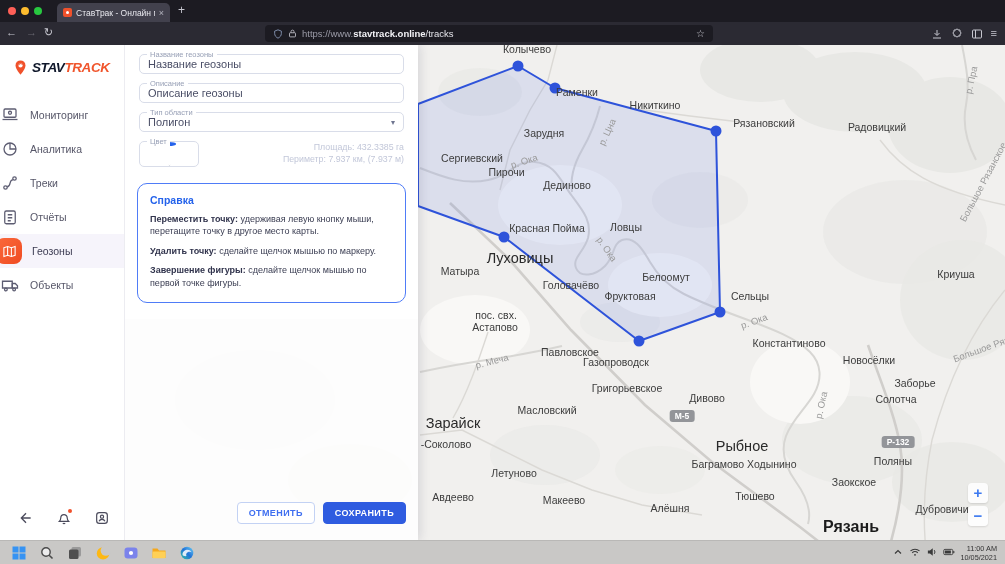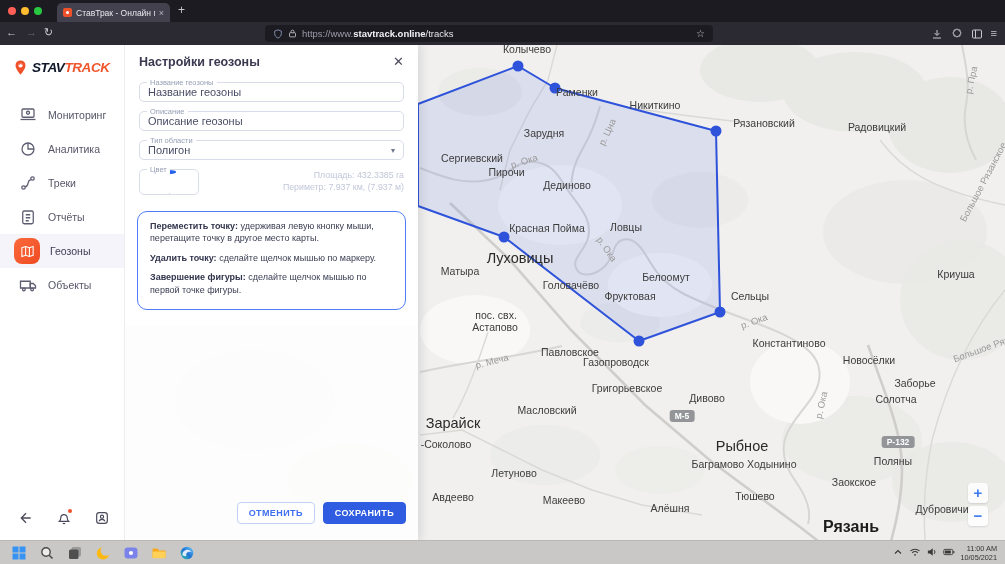--- a/index.html
+++ b/index.html
@@ -357,10 +357,6 @@
 
 <div class="panel">
   <div class="panel-top">
-    <div class="panel-head">
-      <span class="panel-title">Настройки геозоны</span>
-      <span class="panel-close">✕</span>
-    </div>
     <div class="field">
       <span class="flabel">Название геозоны</span>
       <span class="fvalue">Название геозоны</span>

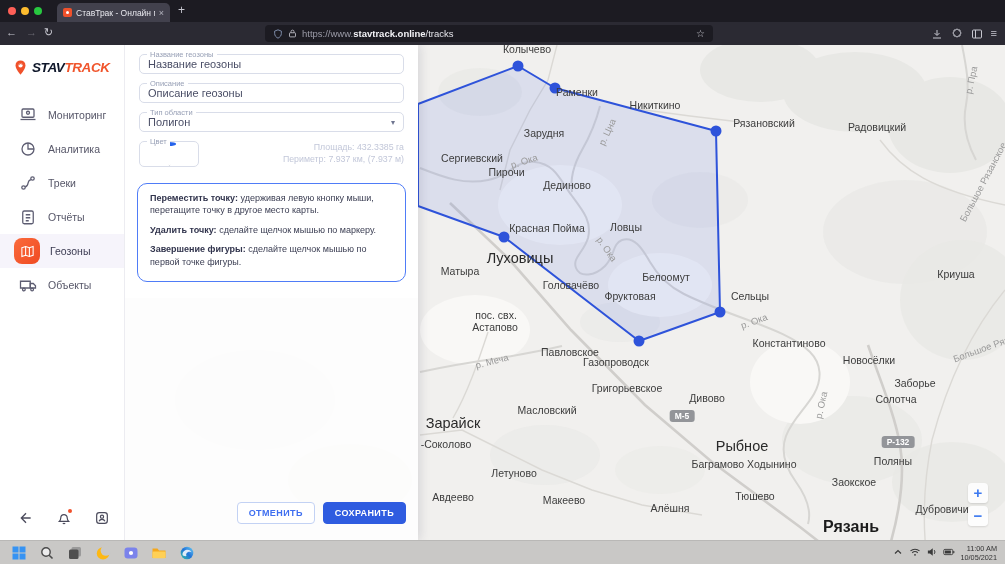--- a/index.html
+++ b/index.html
@@ -55,7 +55,7 @@
   .logo-stav{color:#0f172a;}
   .logo-track{color:#f0552c;}
   .menu{padding-top:22px;}
-  .side-item{height:34px;display:flex;align-items:center;gap:10px;padding-left:18px;cursor:pointer;}
+  .side-item{height:34px;display:flex;align-items:center;gap:10px;cursor:pointer;}
   .side-item .side-icon{width:20px;height:20px;color:#5d5d72;display:flex;align-items:center;justify-content:center;}
   .side-item .side-icon svg{width:18px;height:18px;}
   .side-label{font-size:10.5px;color:#565668;}

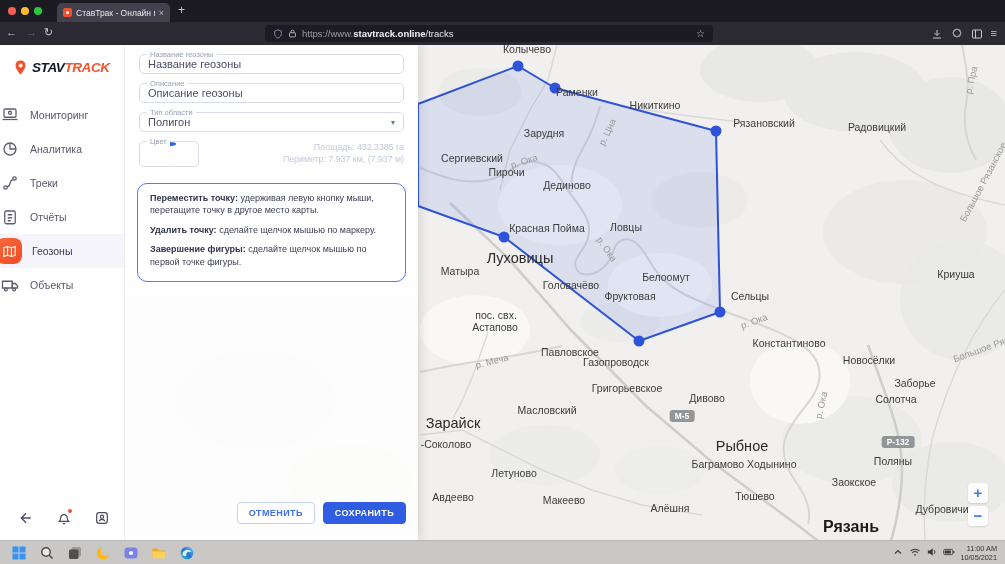--- a/index.html
+++ b/index.html
@@ -384,6 +384,7 @@
       </div>
     </div>
     <div class="help-box">
+      <div class="help-title">Справка</div>
       <div id="help-items">
           <p class="help-p"><b>Переместить точку: </b>удерживая левую кнопку мыши, перетащите точку в другое место карты.</p>
           <p class="help-p"><b>Удалить точку: </b>сделайте щелчок мышью по маркеру.</p>

